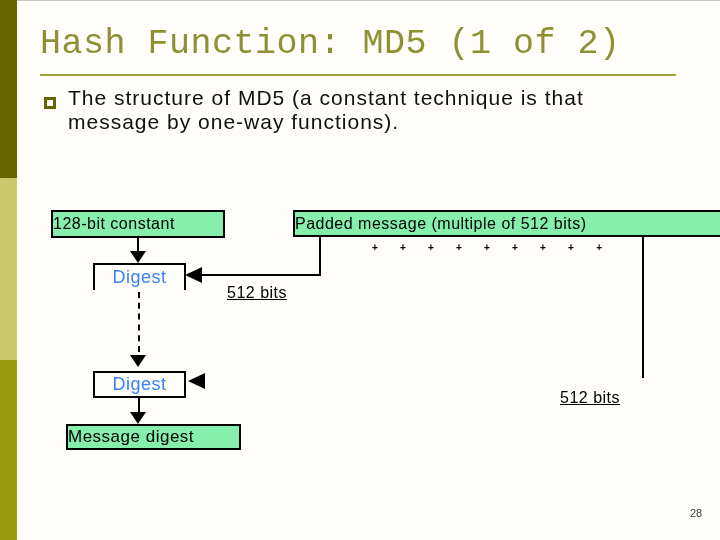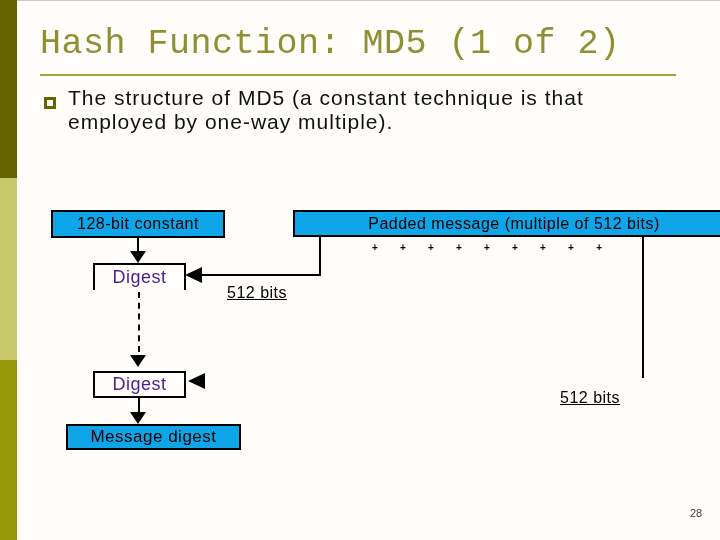--- a/index.html
+++ b/index.html
@@ -97,7 +97,7 @@
 <span class="abs bullet-square"></span>
 <div class="abs bullet-text">
   <div>The structure of MD5 (a constant technique is that</div>
-  <div>employed by one-way multiple).</div>
+  <div>message by one-way functions).</div>
 </div>
 
 <div class="abs gbox box-constant">128-bit constant</div>

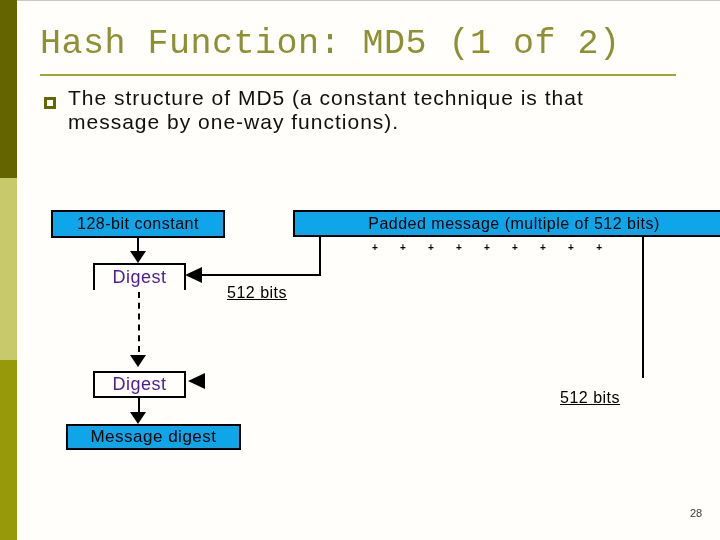--- a/index.html
+++ b/index.html
@@ -36,8 +36,8 @@
 
   
   .gbox {
-    box-sizing:border-box; background:#0ea5e9; border:2px solid #000;
-    color:#000; text-align:center; font-size:16px; letter-spacing:0.5px;
+    box-sizing:border-box; background:#86efac; border:2px solid #000;
+    color:#000; text-align:left; font-size:16px; letter-spacing:0.5px;
   }
   .wbox {
     box-sizing:border-box; background:#fffefa; border:2px solid #000;

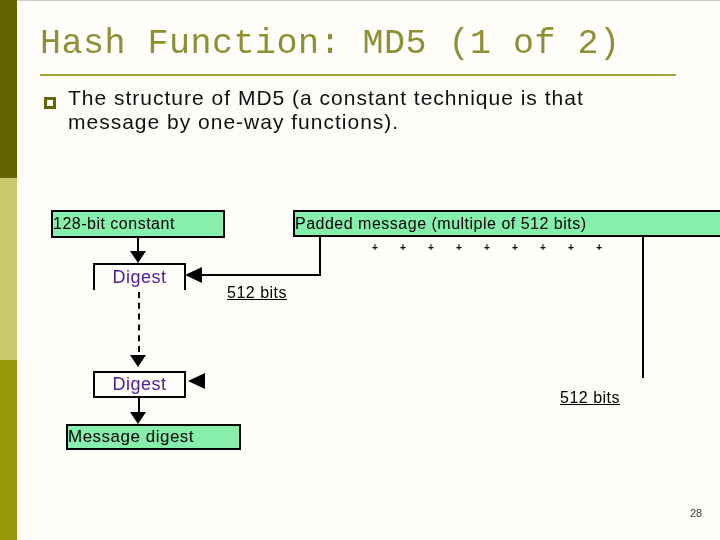--- a/index.html
+++ b/index.html
@@ -41,7 +41,7 @@
   }
   .wbox {
     box-sizing:border-box; background:#fffefa; border:2px solid #000;
-    color:#4c1d95; text-align:center; font-size:18px; letter-spacing:0.5px;
+    color:#3b82f6; text-align:center; font-size:18px; letter-spacing:0.5px;
   }
   .box-constant { left:51px;  top:210px; width:174px; height:28px; line-height:24px; }
   .box-padded   { left:293px; top:210px; width:442px; height:27px; line-height:23px; }

